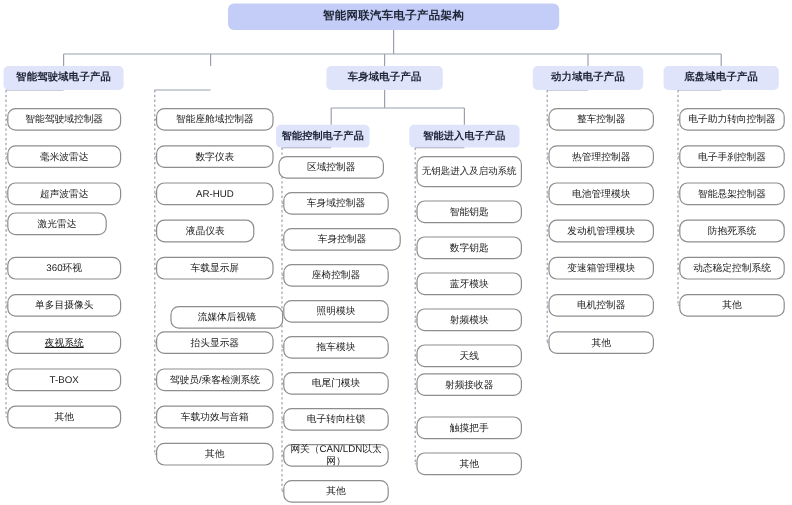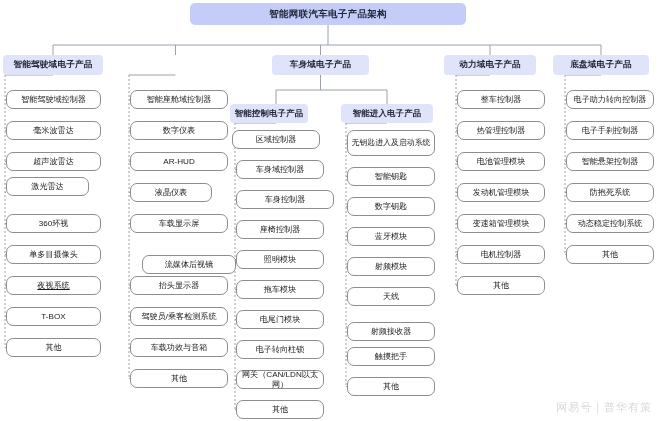--- a/index.html
+++ b/index.html
@@ -171,7 +171,7 @@
       <div class="node leaf" style="left: 347px; top: 227px; width: 88px; height: 19px;">蓝牙模块</div>
       <div class="node leaf" style="left: 347px; top: 257px; width: 88px; height: 19px;">射频模块</div>
       <div class="node leaf" style="left: 347px; top: 287px; width: 88px; height: 19px;">天线</div>
-      <div class="node leaf" style="left: 347px; top: 322px; width: 88px; height: 19px;">射频接收器</div>
+      <div class="node leaf" style="left: 347px; top: 311px; width: 88px; height: 19px;">射频接收器</div>
       <div class="node leaf" style="left: 347px; top: 347px; width: 88px; height: 19px;">触摸把手</div>
       <div class="node leaf" style="left: 347px; top: 377px; width: 88px; height: 19px;">其他</div>
       <div class="node leaf" style="left: 457px; top: 90px; width: 88px; height: 19px;">整车控制器</div>

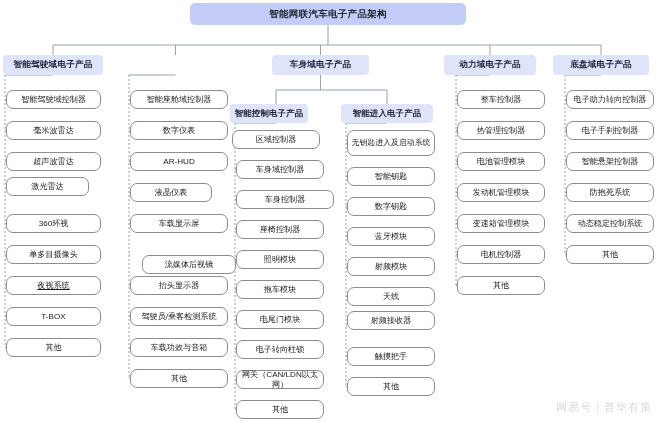--- a/index.html
+++ b/index.html
@@ -189,7 +189,6 @@
       <div class="node leaf" style="left: 566px; top: 245px; width: 88px; height: 19px;">其他</div>
     </div>
 
-  <div class="watermark">网易号｜普华有策</div>
 </div>
 
 </body></html>

